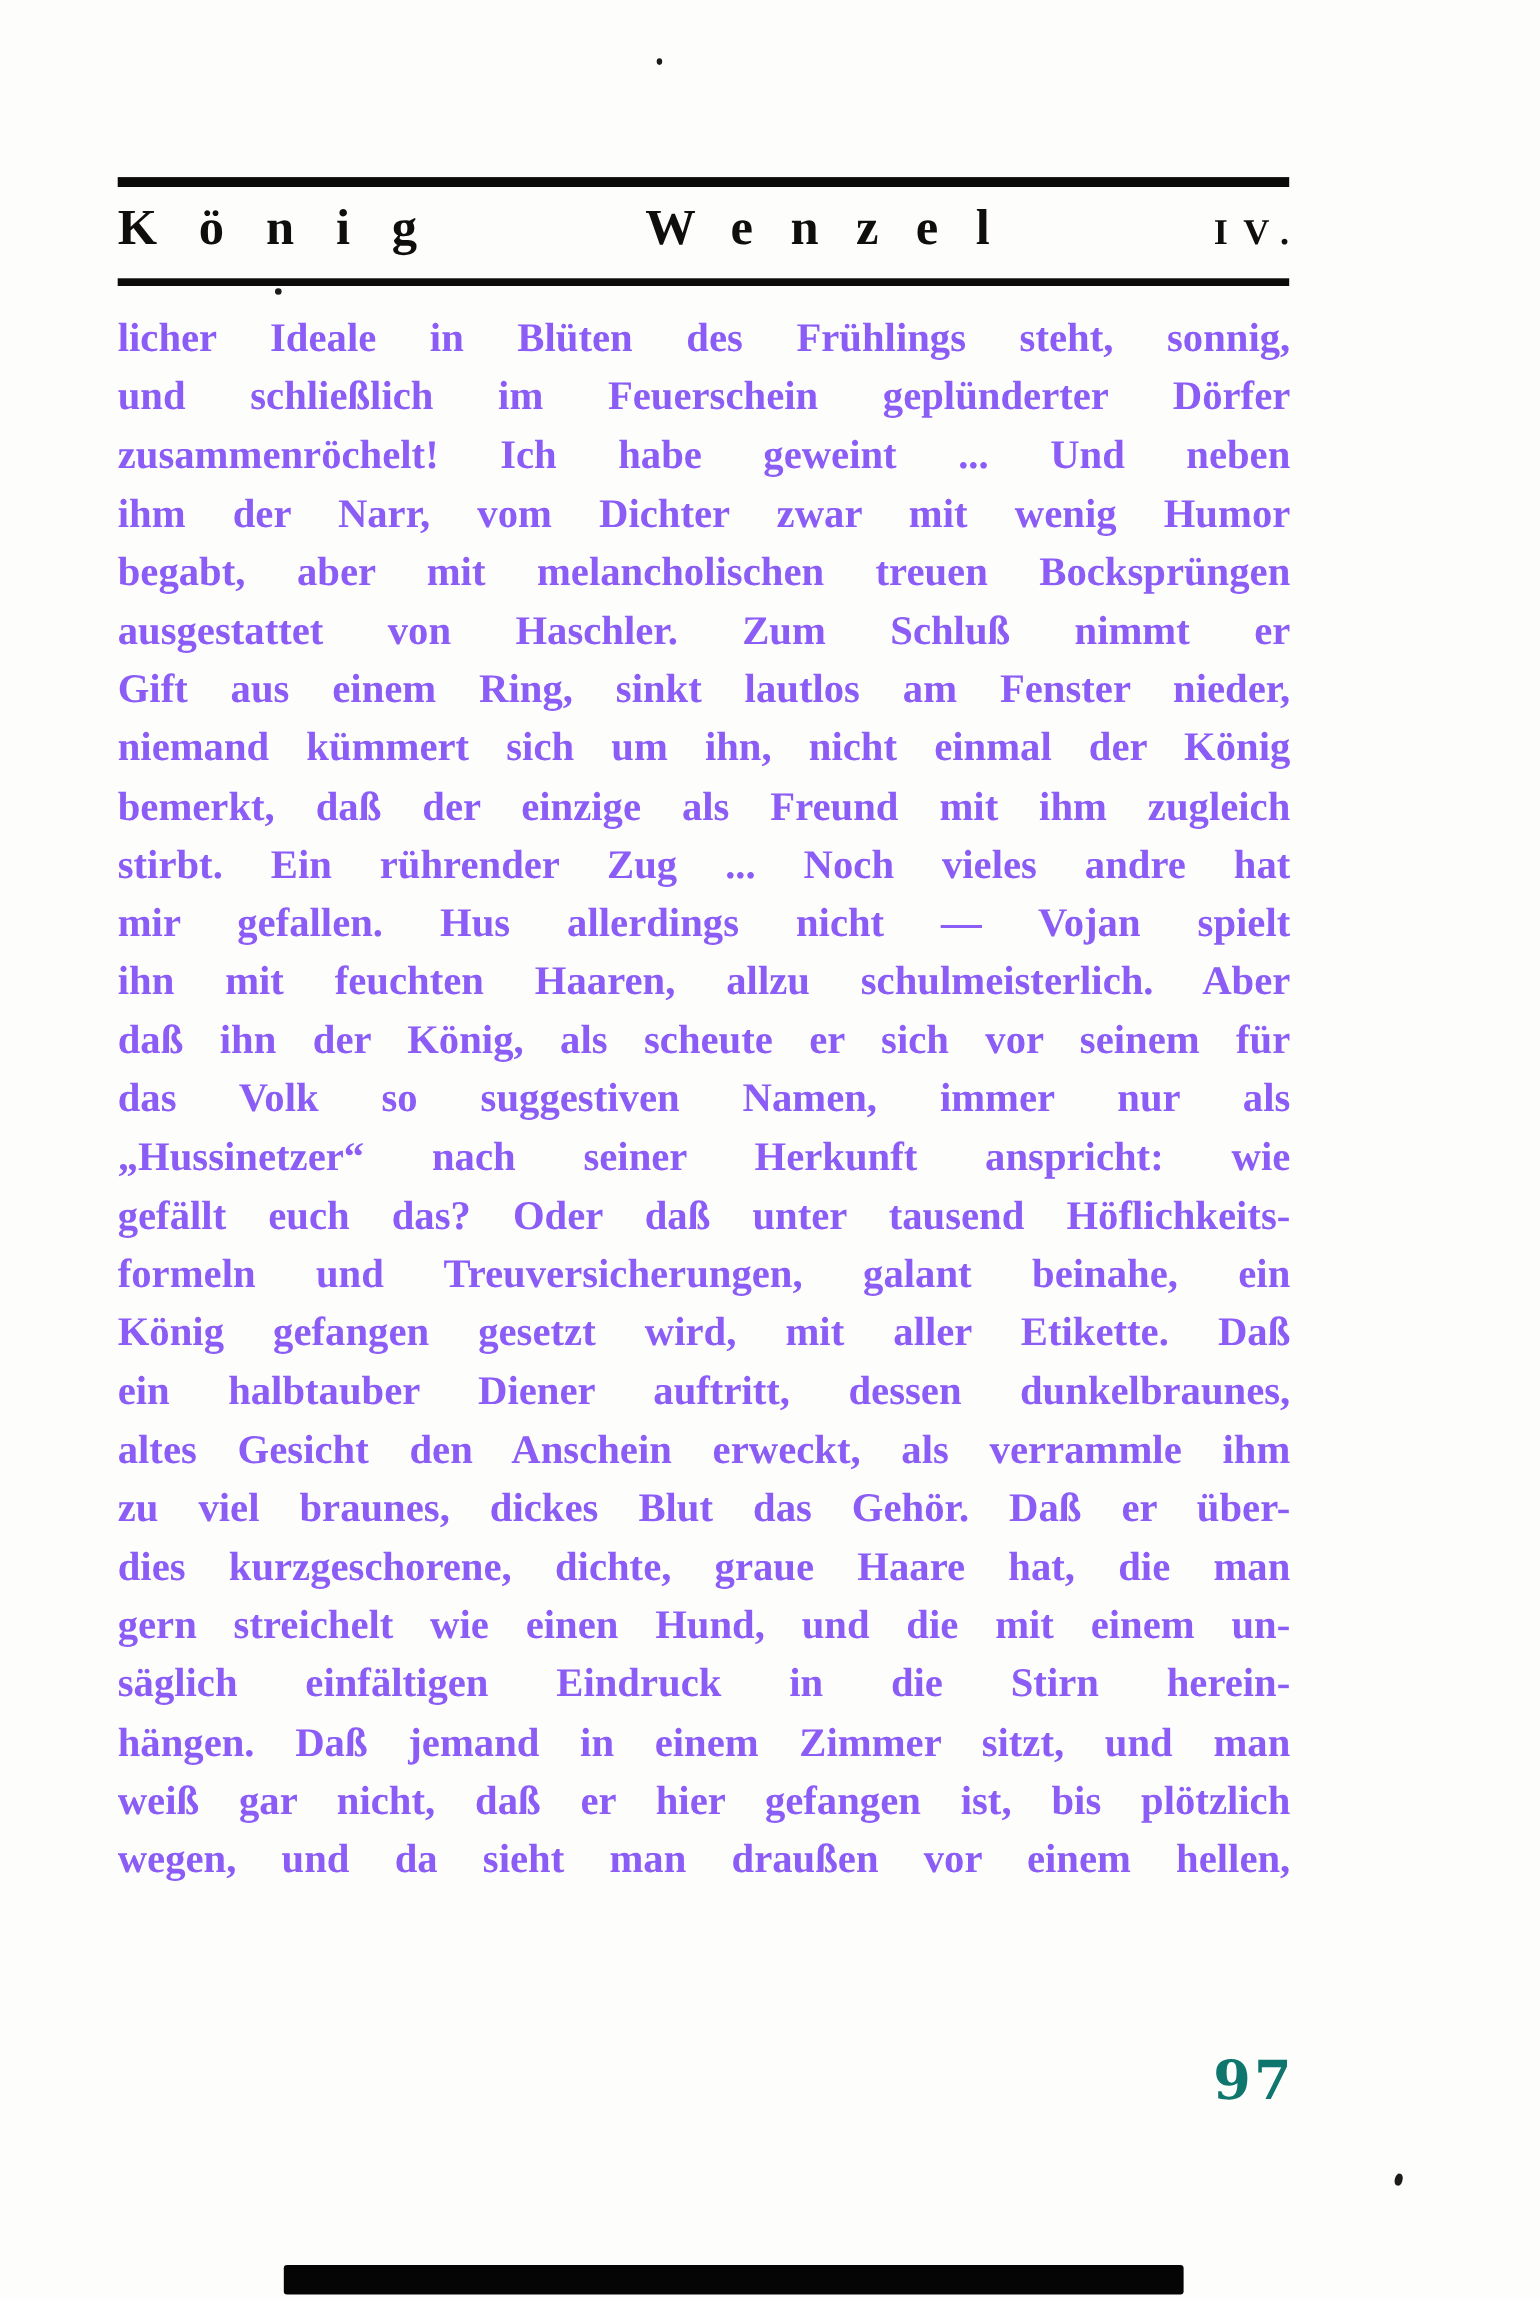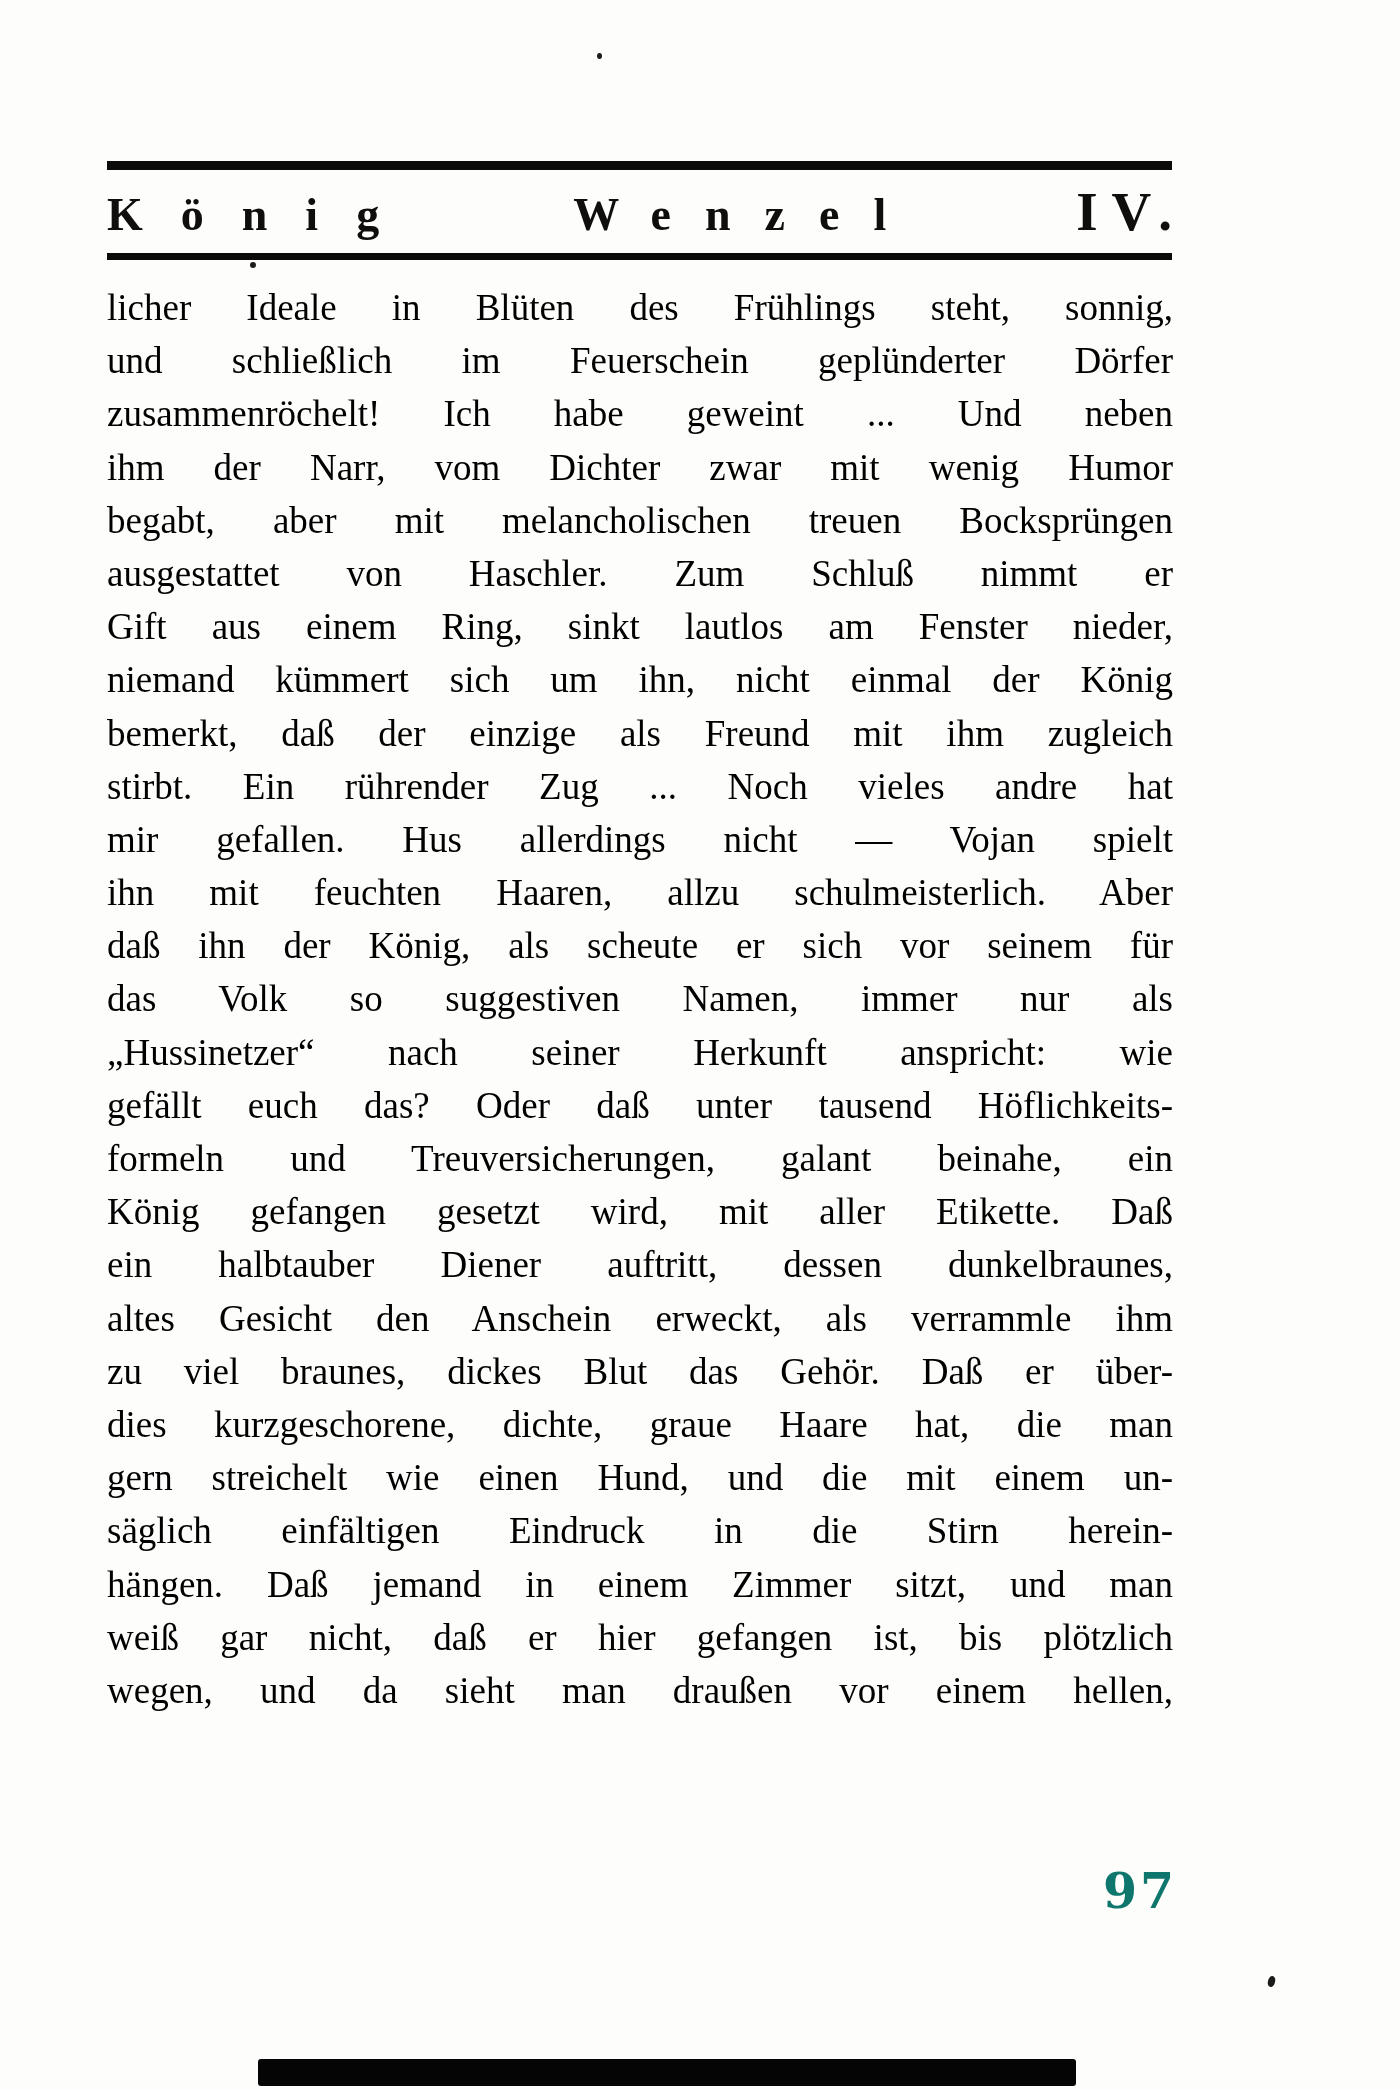--- a/index.html
+++ b/index.html
@@ -39,7 +39,7 @@
   }
   .hw1 { font-size: 46px; letter-spacing: 38px; }
   .hw2 { font-size: 46px; letter-spacing: 34px; }
-  .hw3 { font-size: 55px; letter-spacing: 14px; margin-right: -14px; }
+  .hw3 { font-size: 33px; letter-spacing: 14px; margin-right: -14px; }
 
   .textblock {
     position: absolute;

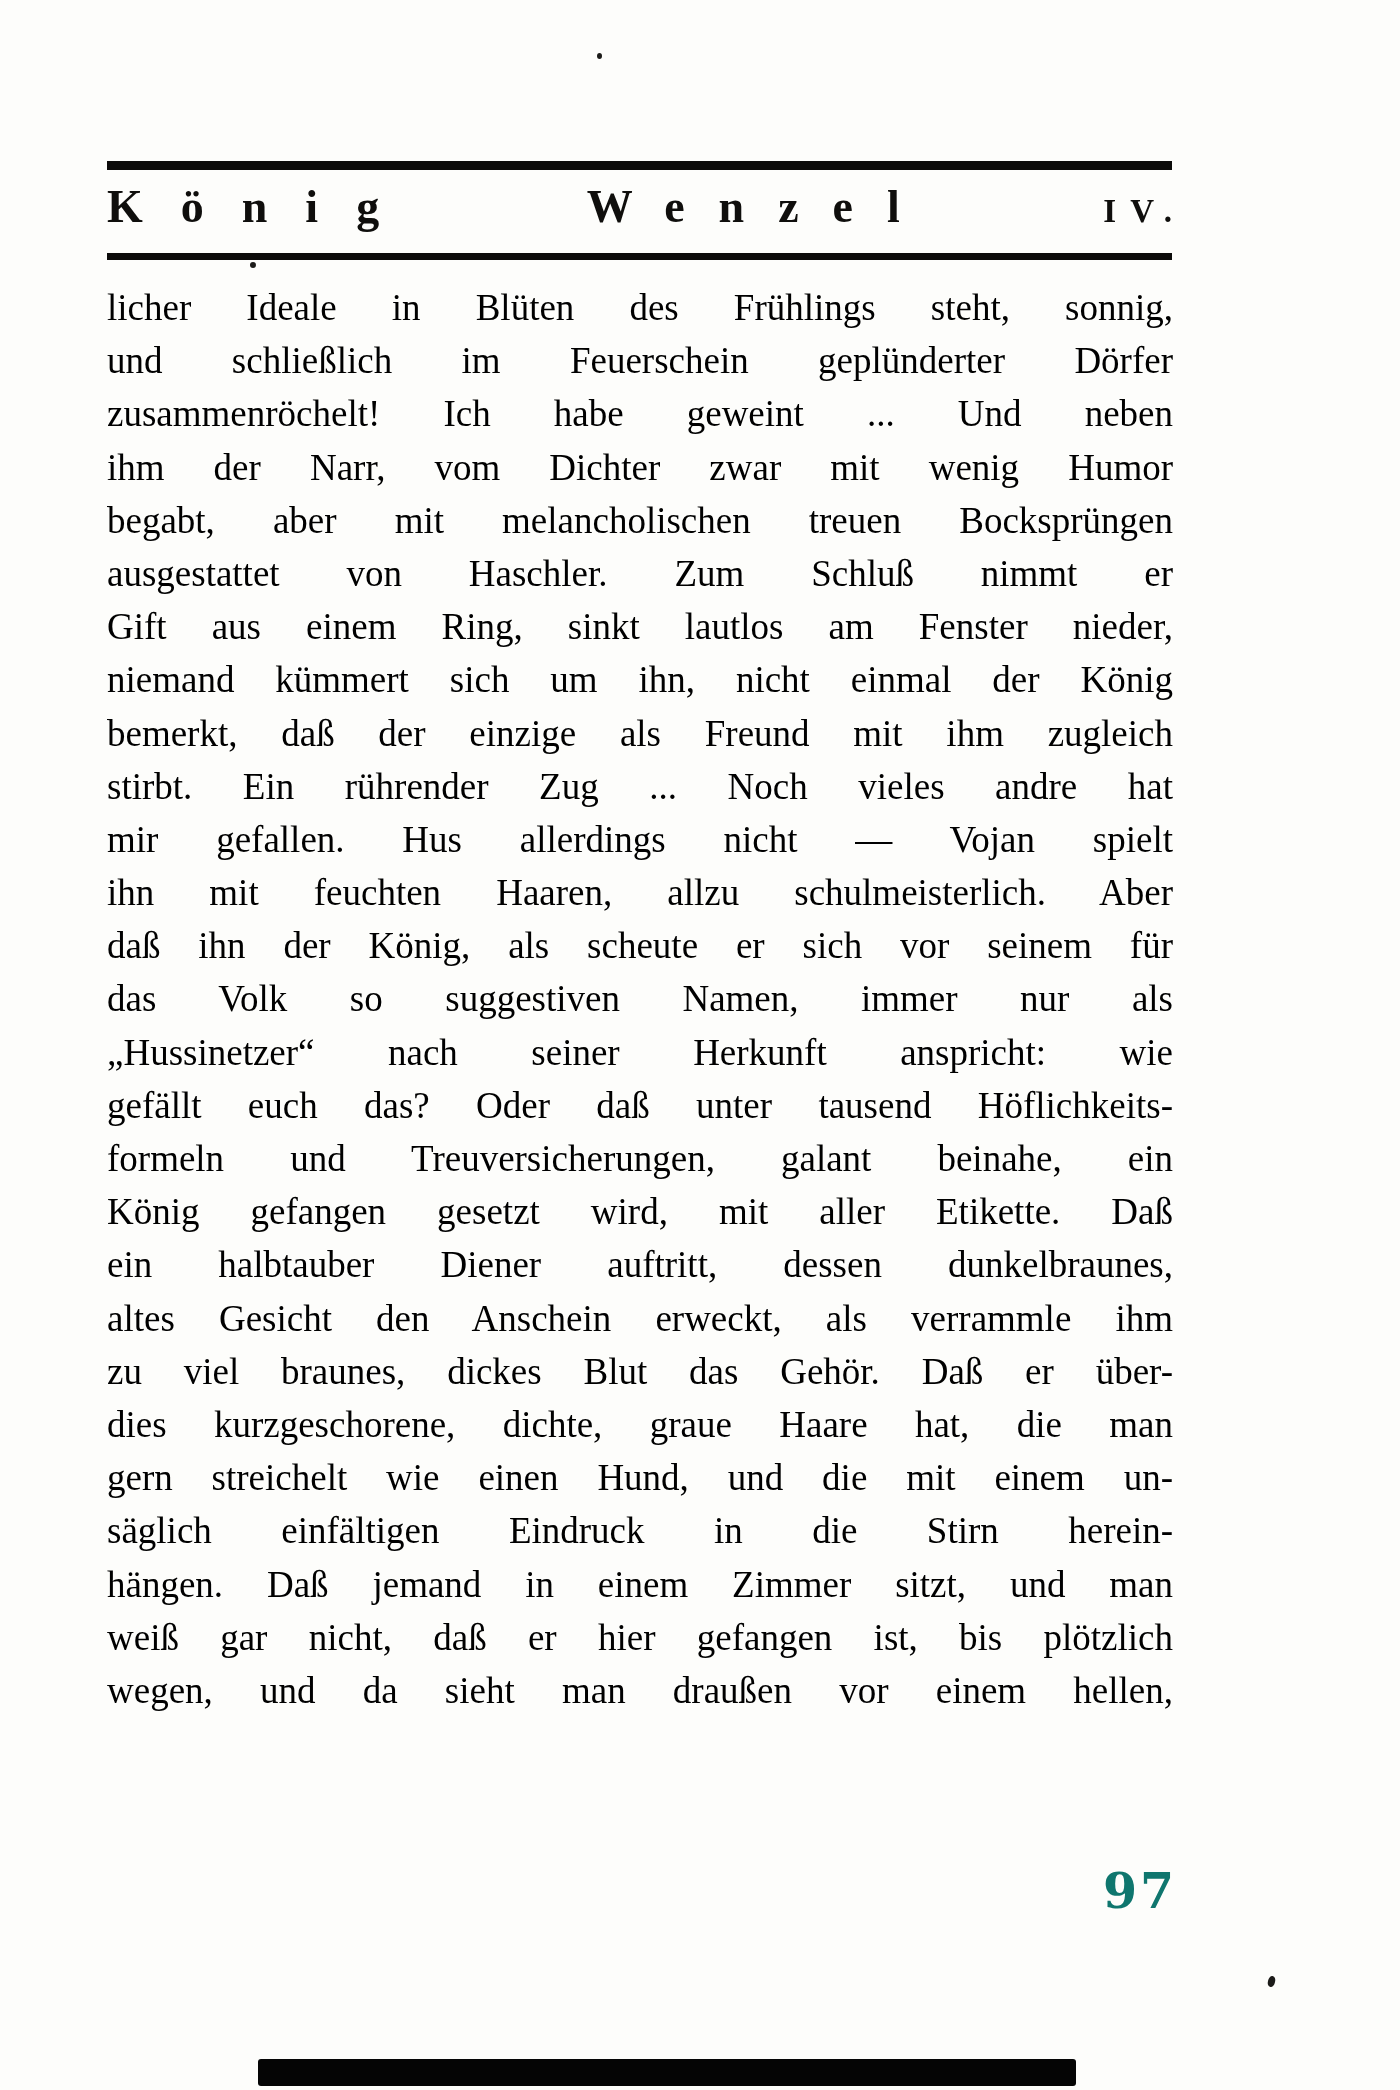--- a/index.html
+++ b/index.html
@@ -51,8 +51,8 @@
     height: 53.2px;
     line-height: 53.2px;
     font-size: 37px;
-    font-weight: 400;
-    color: #000000;
+    font-weight: 700;
+    color: #8b5cf6;
     text-align: justify;
     text-align-last: justify;
     overflow: hidden;

